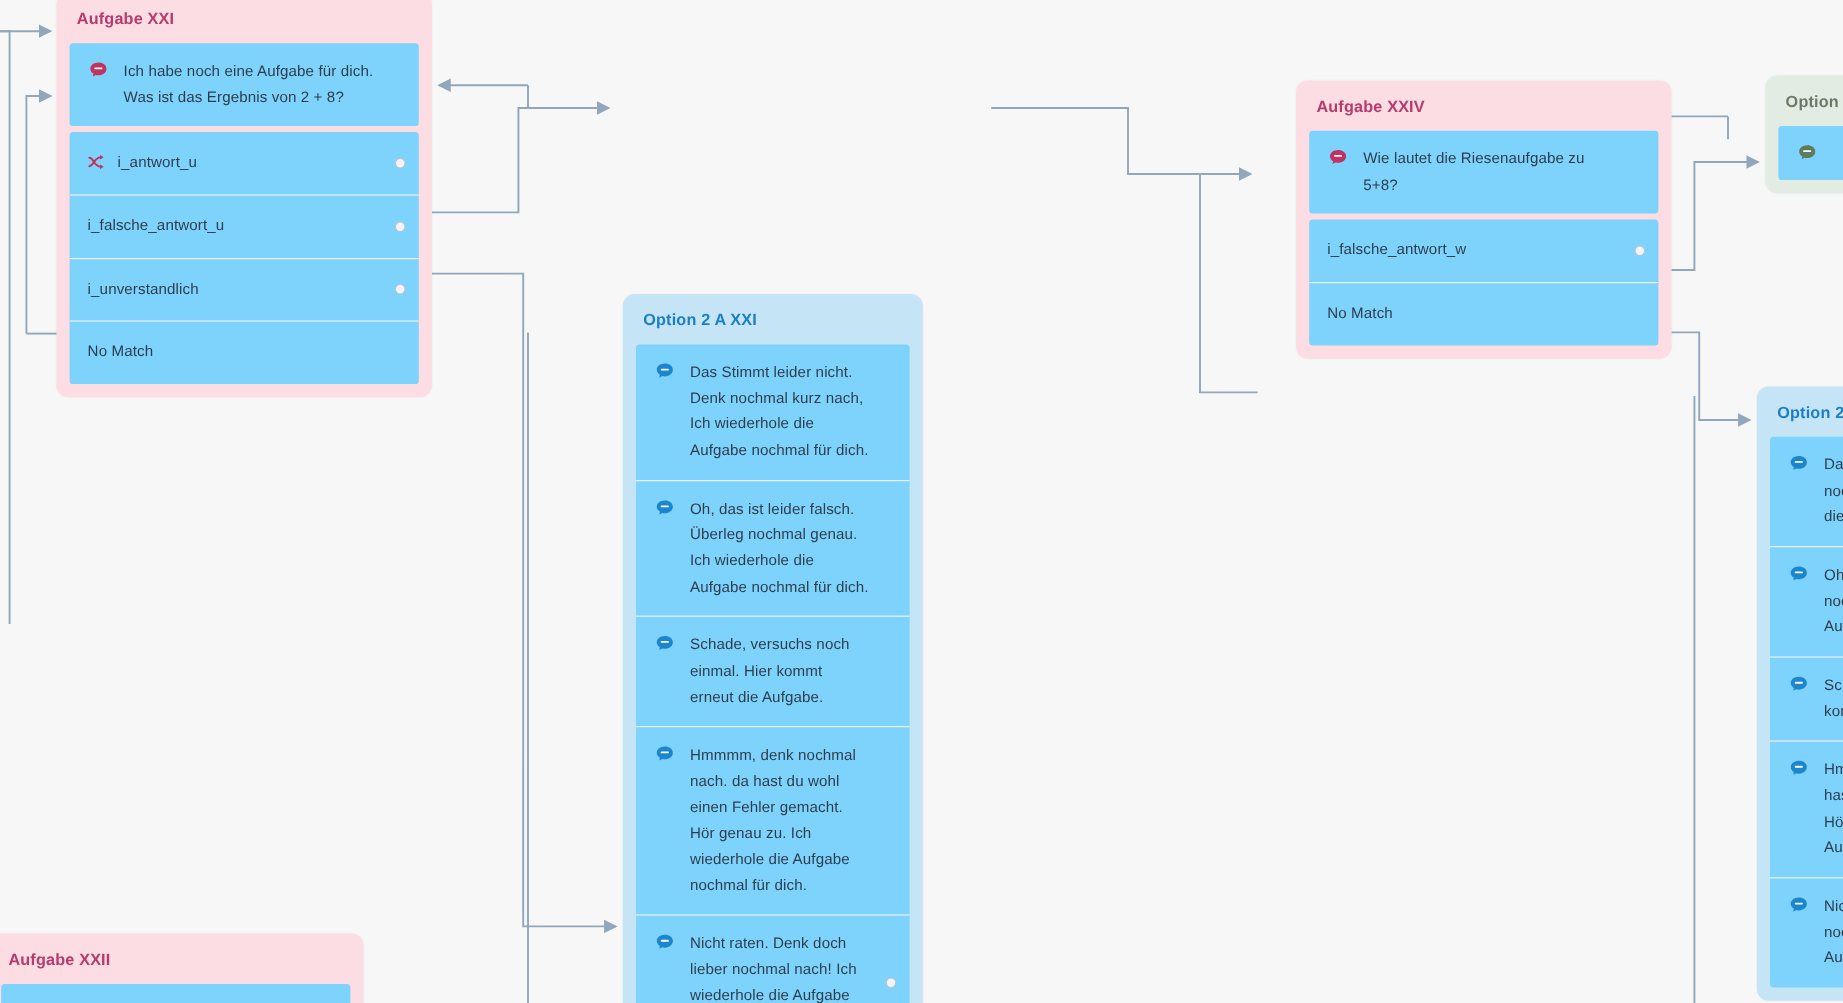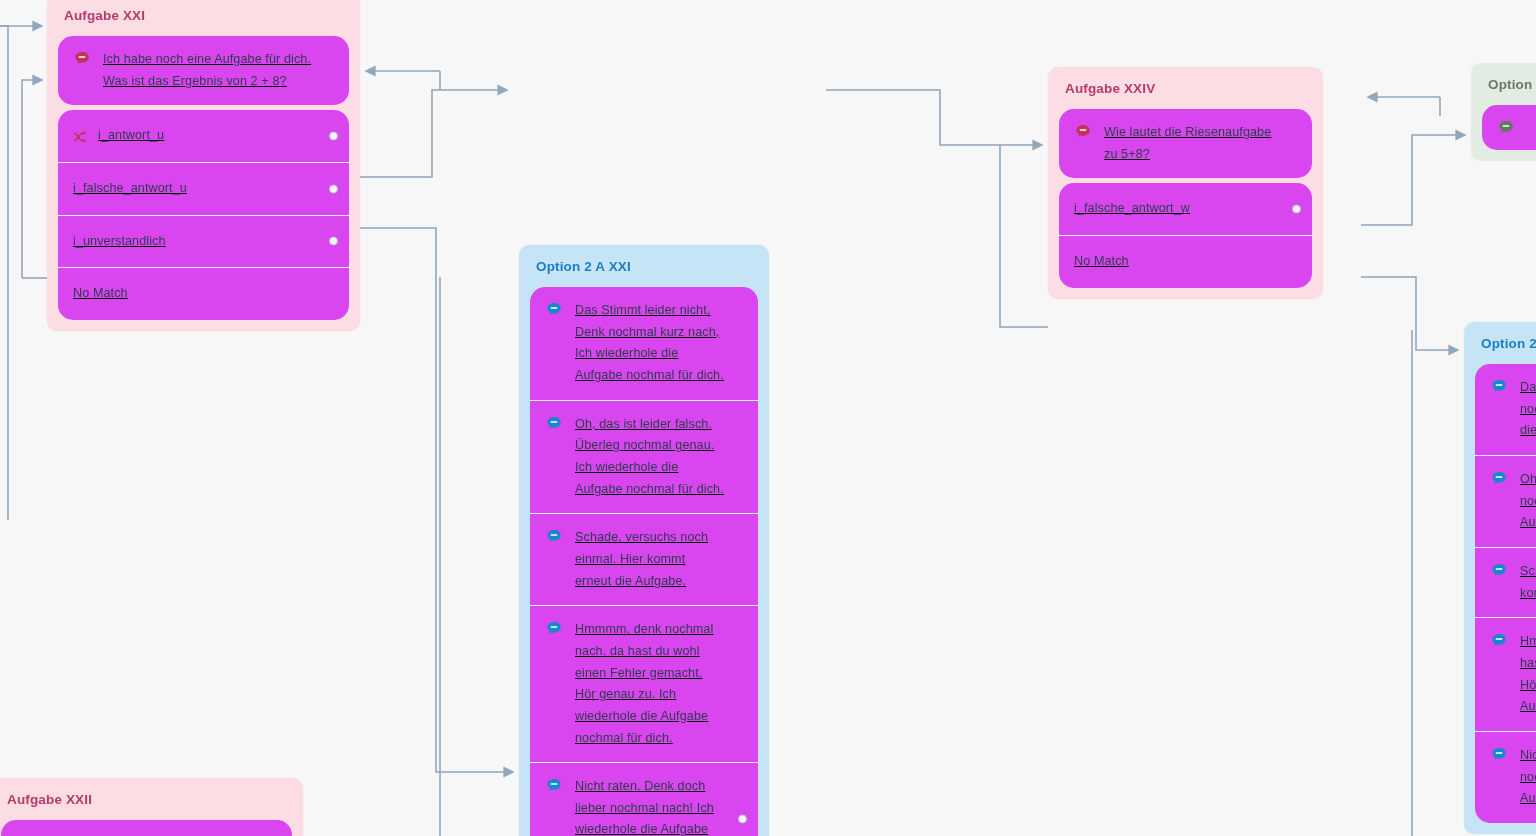--- a/index.html
+++ b/index.html
@@ -36,11 +36,10 @@
     padding: 14px 0 13px 17px;
   }
   .node .body {
-    background: #d946ef;
+    background: #7dd3fc;
     margin: 0 11px 11px 11px;
-    border-radius: 15px;
+    border-radius: 3px;
     overflow: hidden;
-    text-decoration: underline;
   }
   .node .body.top { margin-bottom: 5px; }
 

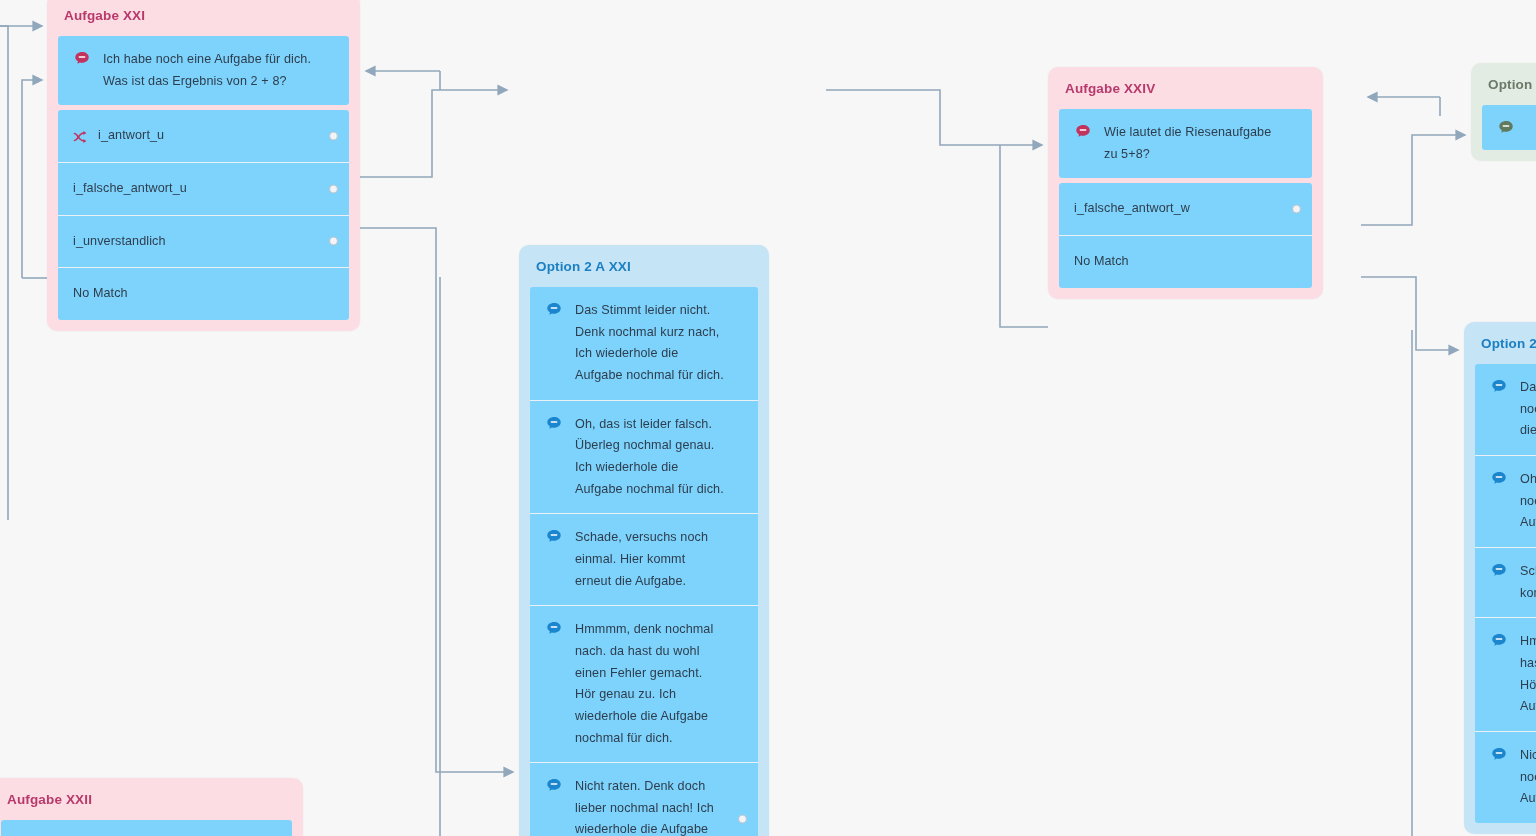--- a/index.html
+++ b/index.html
@@ -95,7 +95,7 @@
   #node-aufgabe-xxi   { left: 47px;   top: -6px;  width: 313px; }
   #node-option1-xxi   { left: 513px;  top: 13px;  width: 313px; }
   #node-option2-xxi   { left: 519px;  top: 245px; width: 250px; }
-  #node-aufgabe-xxiv  { left: 1048px; top: 67px;  width: 275px; }
+  #node-aufgabe-xxiv  { left: 1080px; top: 67px;  width: 313px; }
   #node-option1-xxiv  { left: 1471px; top: 63px;  width: 313px; }
   #node-option2-xxiv  { left: 1464px; top: 322px; width: 313px; }
   #node-aufgabe-xxii  { left: -10px;  top: 778px; width: 313px; }

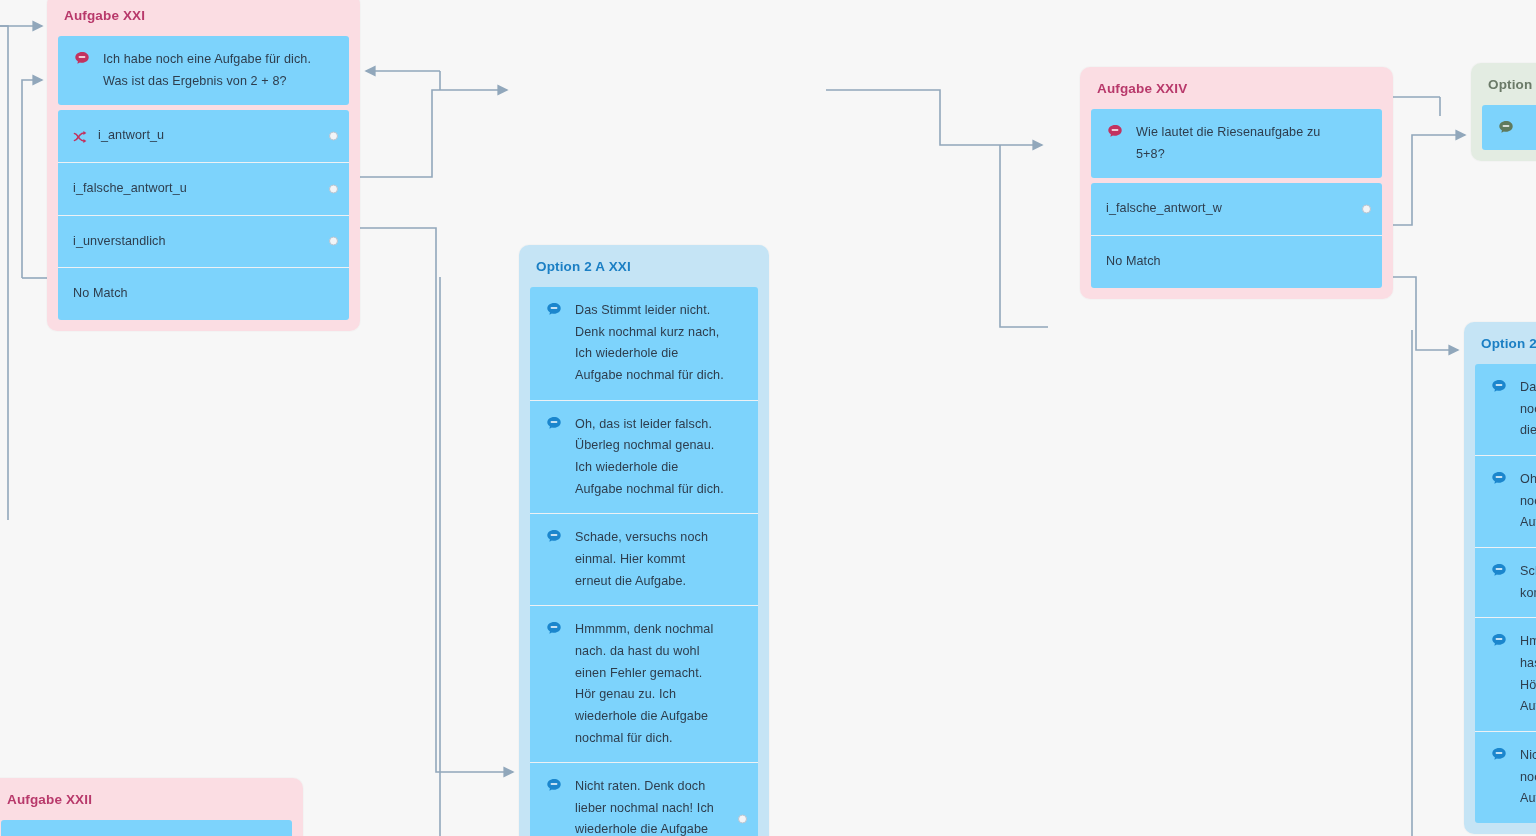--- a/index.html
+++ b/index.html
@@ -66,7 +66,7 @@
     letter-spacing: .1px;
   }
   .row.msg .txt { padding-left: 5px; }
-  .row.intent { align-items: center; padding-top: 15px; padding-bottom: 15px; }
+  .row.intent { align-items: flex-start; padding-top: 15px; padding-bottom: 15px; }
   .row.intent .txt { font-size: 12.6px; color: #2e3d4d; }
   .row.nomatch { }
   .row.nomatch .txt { padding-left: 0; }

